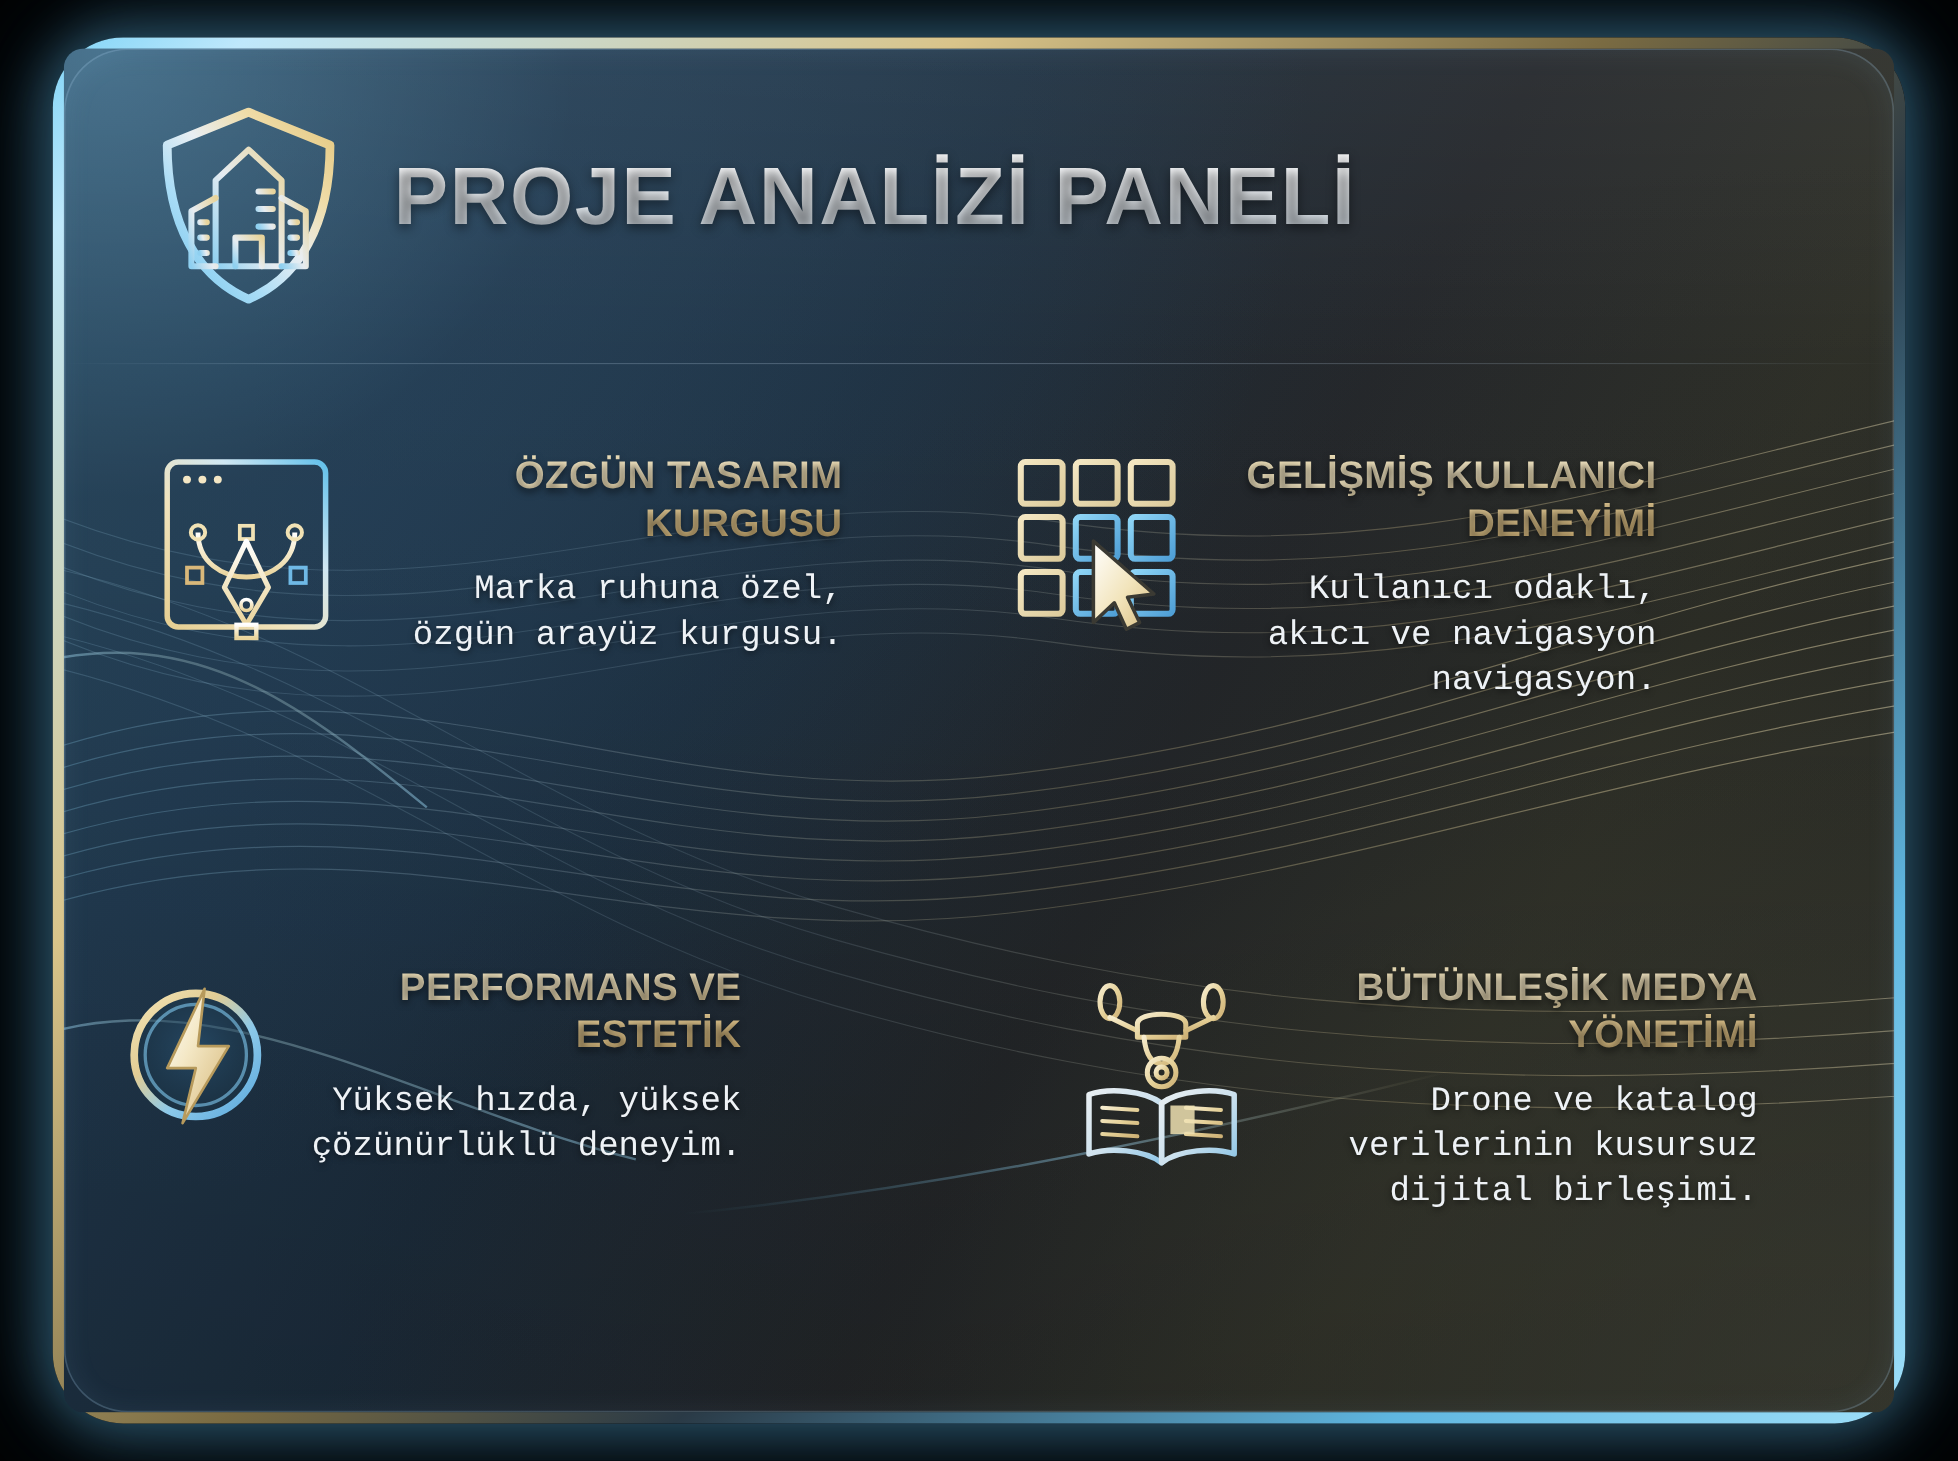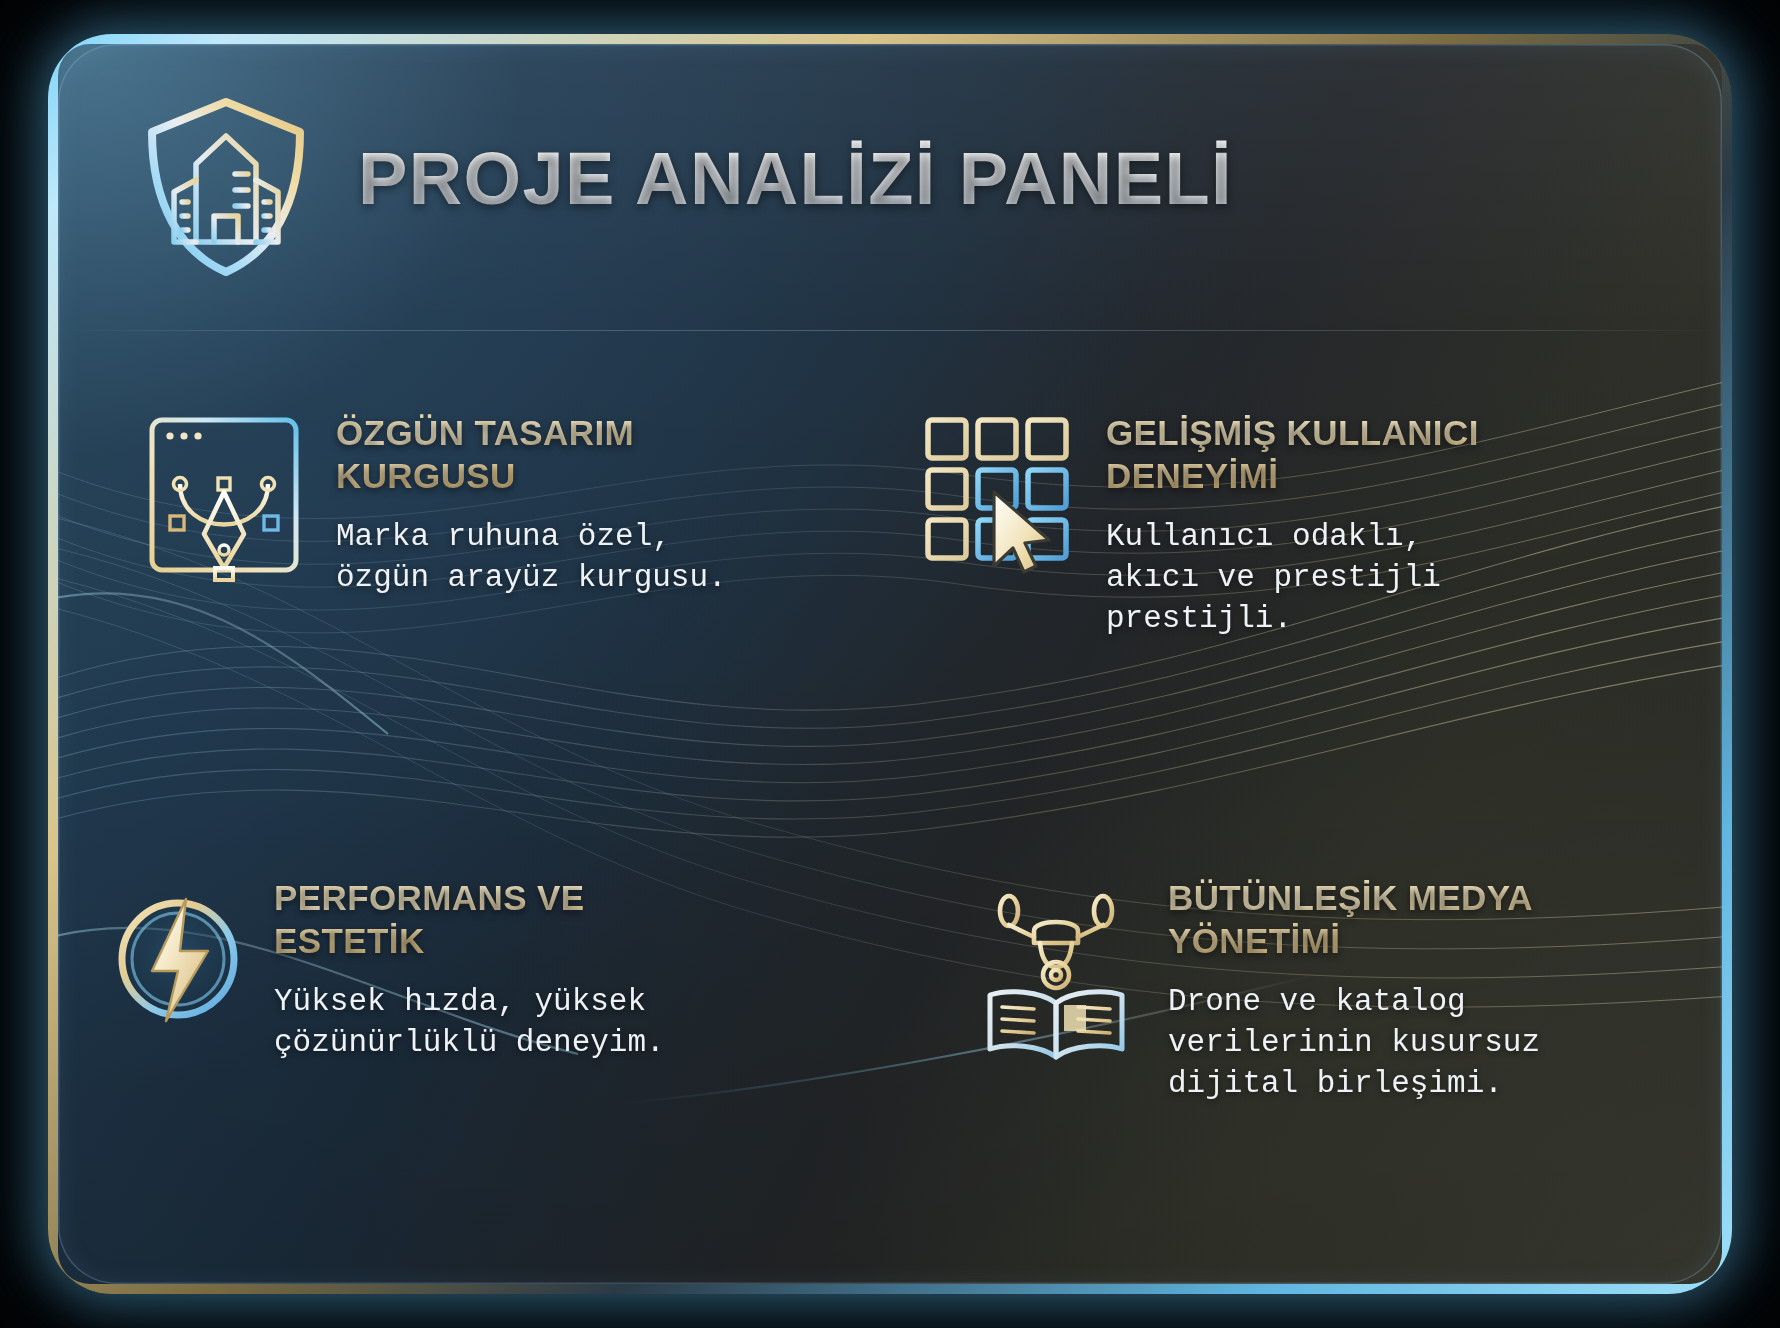--- a/index.html
+++ b/index.html
@@ -18,7 +18,7 @@
   }
   .panel{
     position:absolute;left:58px;top:44px;width:1664px;height:1240px;
-    border-radius:32px;overflow:hidden;
+    border-radius:18px;overflow:hidden;
     background:
       radial-gradient(118% 150% at 2% 0%, rgba(74,124,158,.72) 0%, rgba(40,70,95,.55) 22%, rgba(18,30,42,.0) 56%),
       radial-gradient(120% 130% at 100% 100%, rgba(70,72,58,.55) 0%, rgba(30,32,28,.2) 45%, rgba(0,0,0,0) 72%),

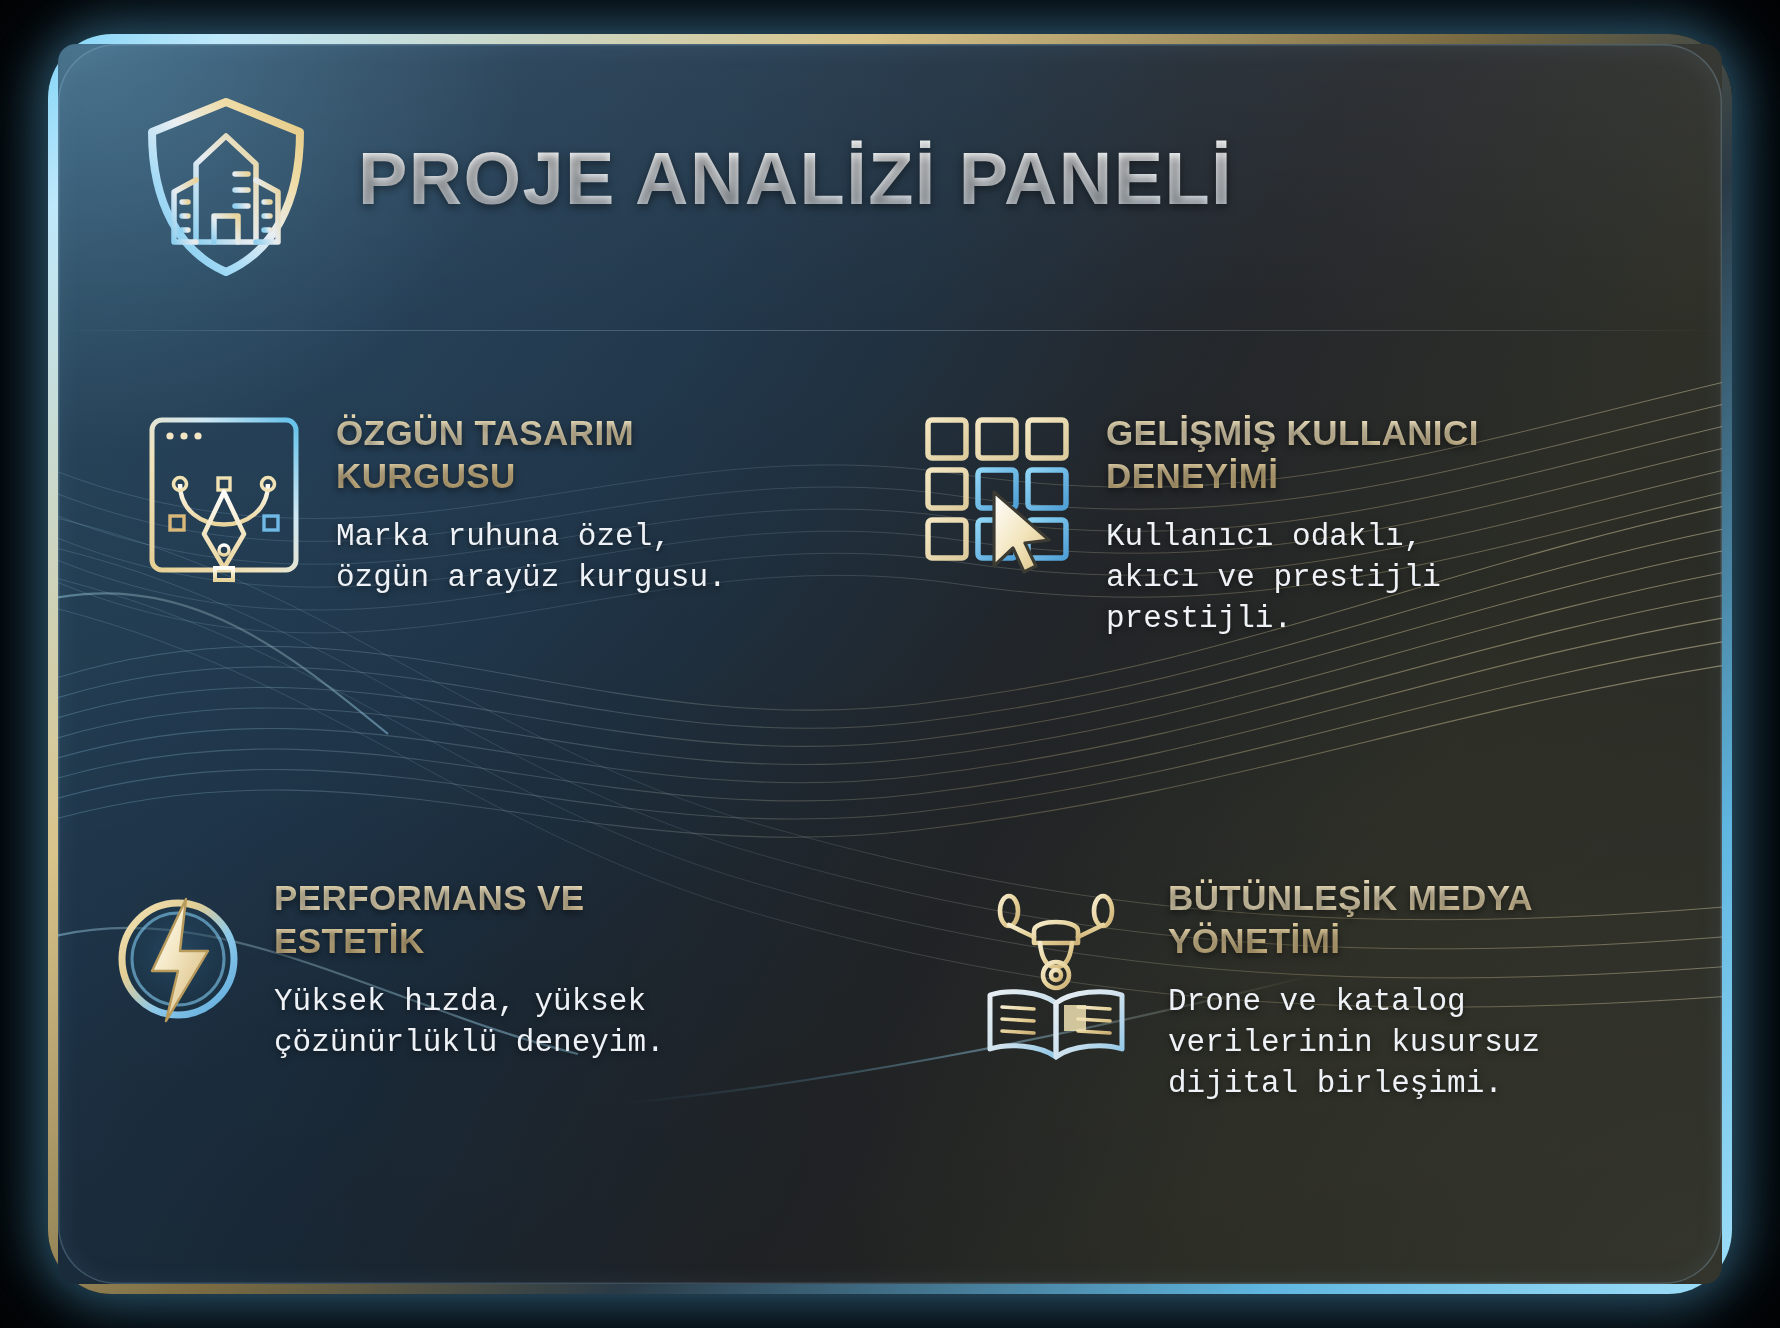--- a/index.html
+++ b/index.html
@@ -60,7 +60,7 @@
   
   .grid{
     position:absolute;left:0;top:300px;width:100%;height:930px;
-    display:grid;grid-template-columns:1fr 1fr;grid-template-rows:1fr 1fr;
+    display:grid;grid-template-columns:1fr 1fr;grid-template-rows:1fr 1fr;text-align:right;
   }
   .card{
     display:flex;align-items:flex-start;gap:28px;

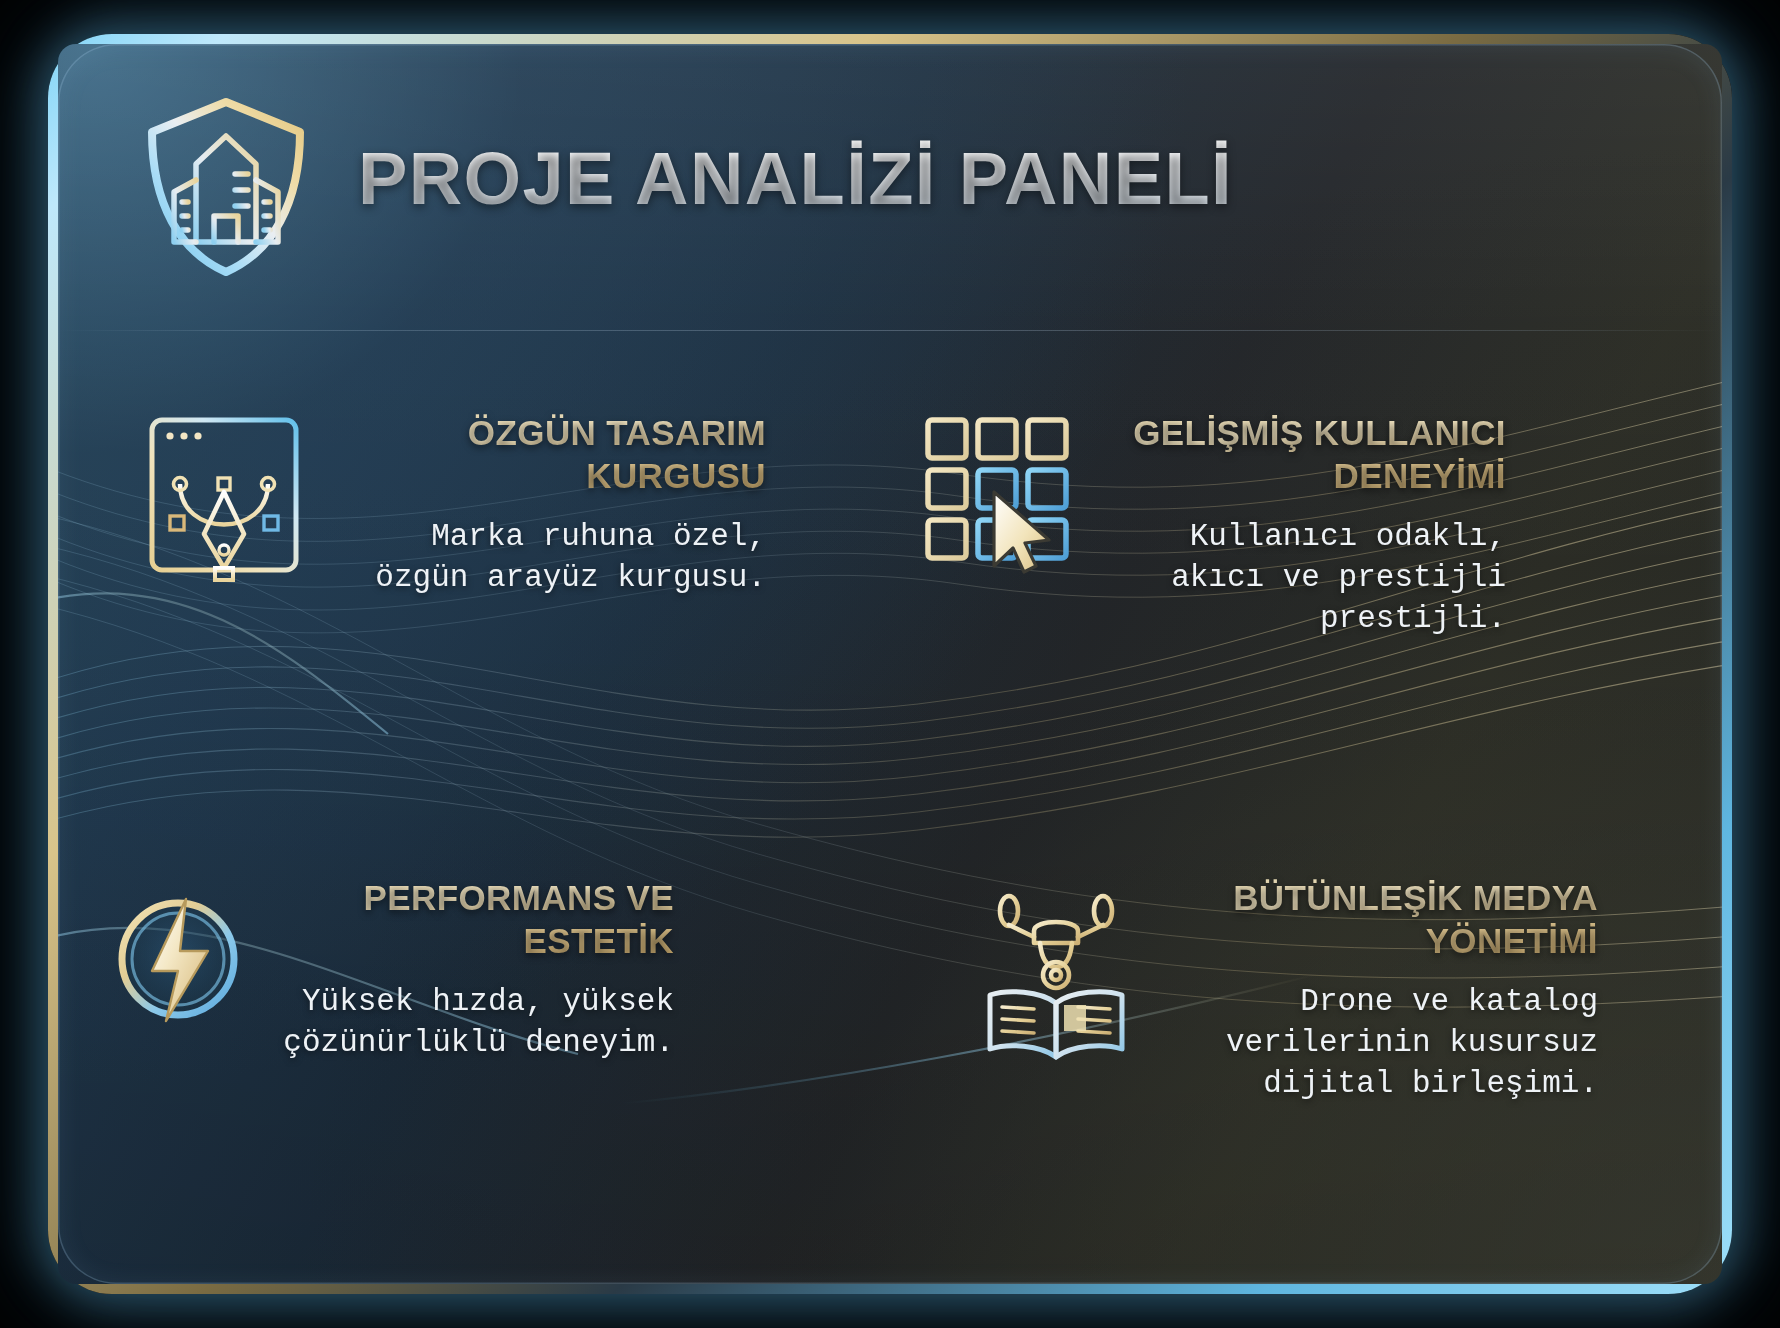--- a/index.html
+++ b/index.html
@@ -266,7 +266,7 @@
         </div>
         <div class="card-text">
           <h3 class="card-title w-400">GELİŞMİŞ KULLANICI DENEYİMİ</h3>
-          <p class="card-desc w-400">Kullanıcı odaklı, akıcı ve prestijli prestijli.</p>
+          <p class="card-desc w-400">Kullanıcı odaklı, akıcı ve navigasyon navigasyon.</p>
         </div>
       </div>
 

